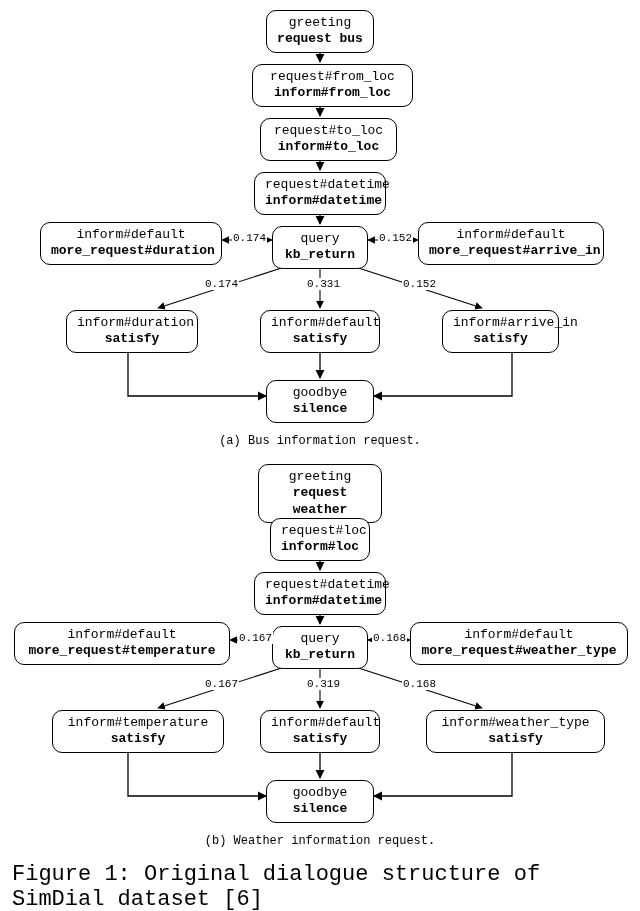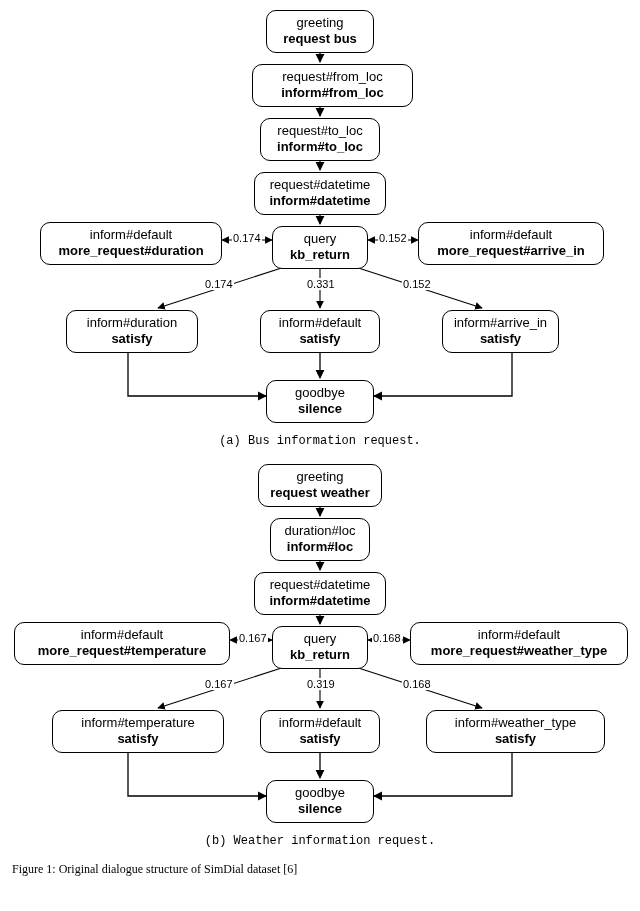--- a/index.html
+++ b/index.html
@@ -14,6 +14,7 @@
     position: relative;
     width: 624px;
     margin-bottom: 4px;
+    font-family: Liberation Mono, monospace;
   }
   .node {
     position: absolute;

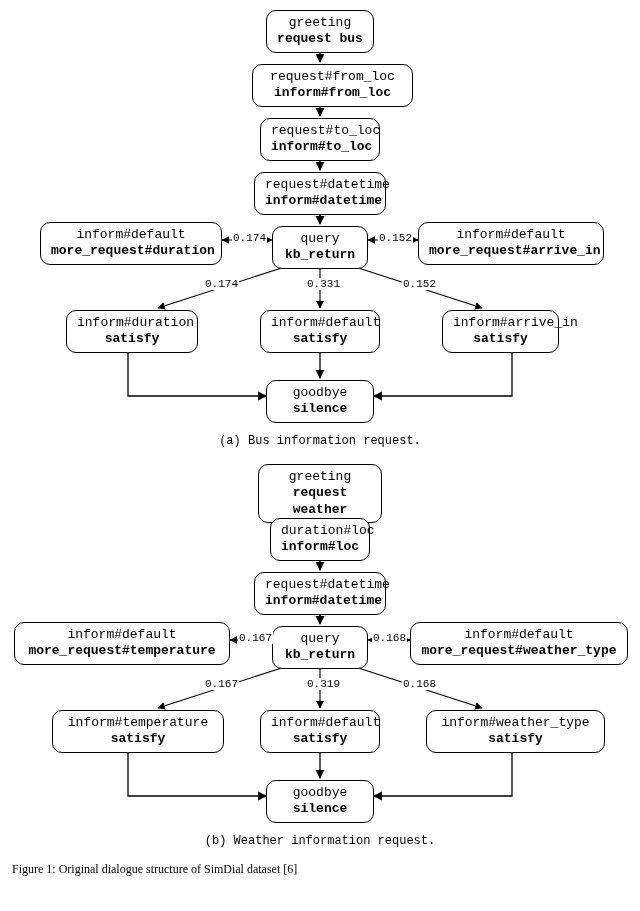--- a/index.html
+++ b/index.html
@@ -90,7 +90,7 @@
     <span class="l1">request#from_loc</span>
     <span class="l2">inform#from_loc</span>
   </div>
-  <div class="node" style="left:252px; top:110px; width:120px">
+  <div class="node" style="left:252px; top:110px; width:137px">
     <span class="l1">request#to_loc</span>
     <span class="l2">inform#to_loc</span>
   </div>

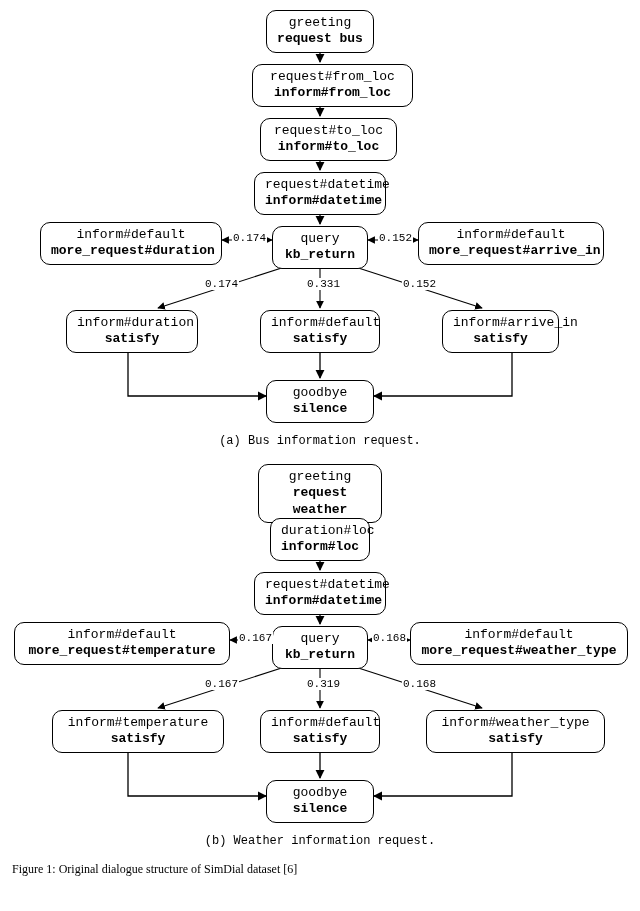--- a/index.html
+++ b/index.html
@@ -159,7 +159,7 @@
     <span class="l2">request weather</span>
   </div>
   <div class="node" style="left:262px; top:56px; width:100px">
-    <span class="l1">duration#loc</span>
+    <span class="l1">request#loc</span>
     <span class="l2">inform#loc</span>
   </div>
   <div class="node" style="left:246px; top:110px; width:132px">

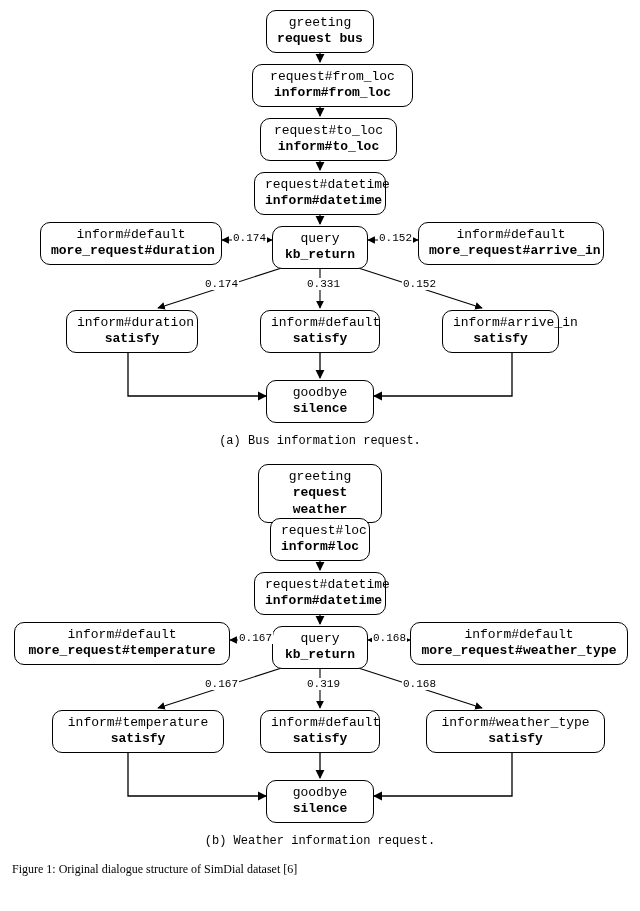--- a/index.html
+++ b/index.html
@@ -35,8 +35,8 @@
     margin: 6px 0 14px;
   }
   .footer {
-    font-family: Liberation Serif, serif;
-    font-size: 12px;
+    font-family: Liberation Mono, monospace;
+    font-size: 22px;
     padding: 0 4px;
   }
   svg.edges {

